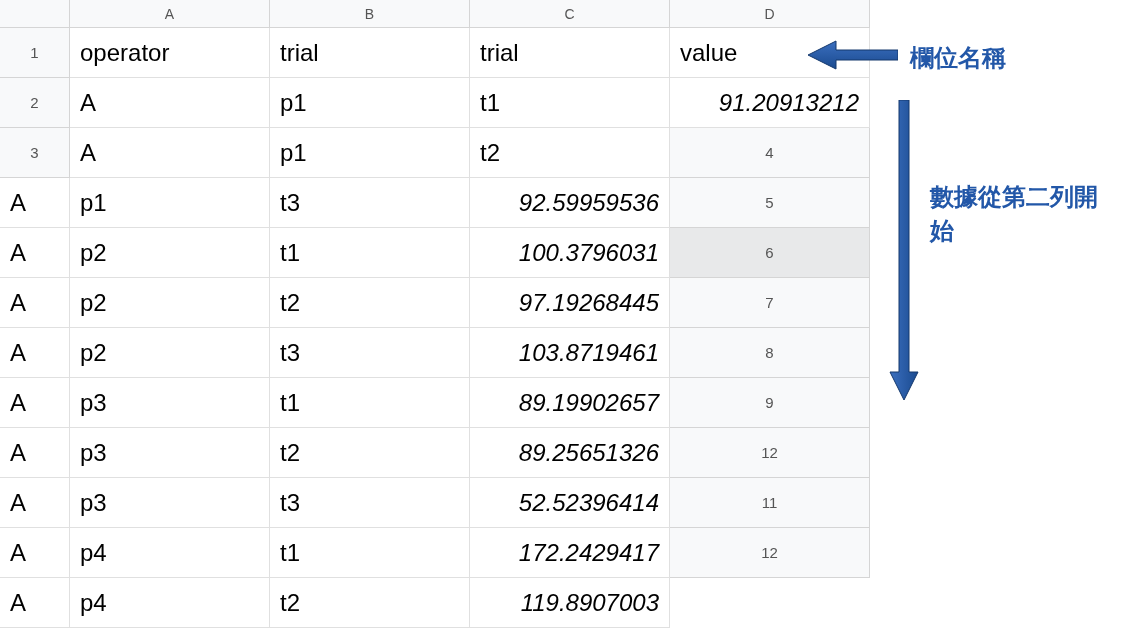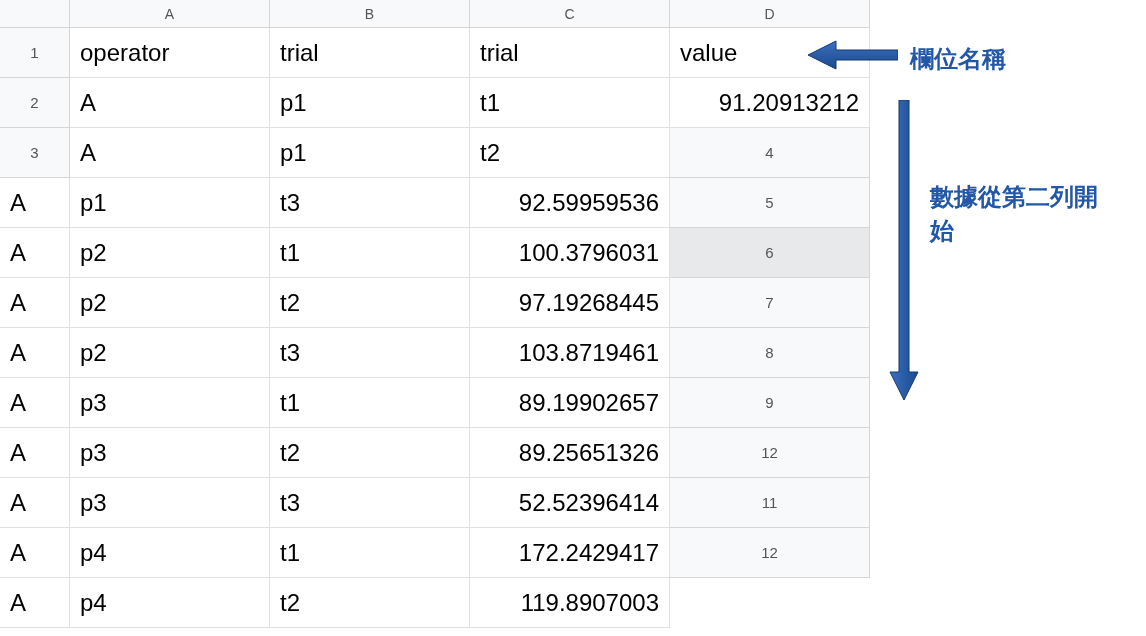--- a/index.html
+++ b/index.html
@@ -194,7 +194,7 @@
   <path d="M 12 0 L 22 0 L 22 272 L 31 272 L 17 300 L 3 272 L 12 272 Z" fill="url(#ag2)" stroke="#15396d" stroke-width="1"></path>
 </svg>
 
-<div class="annotation" style="left:910px; top:42px;">欄位名稱</div>
+<div class="annotation" style="left:910px; top:42px;font-family:Liberation Serif, serif;">欄位名稱</div>
 <div class="annotation" style="left:930px; top:140px; width:180px;margin-top:40px;">數據從第二列開始</div>
 
 </body></html>

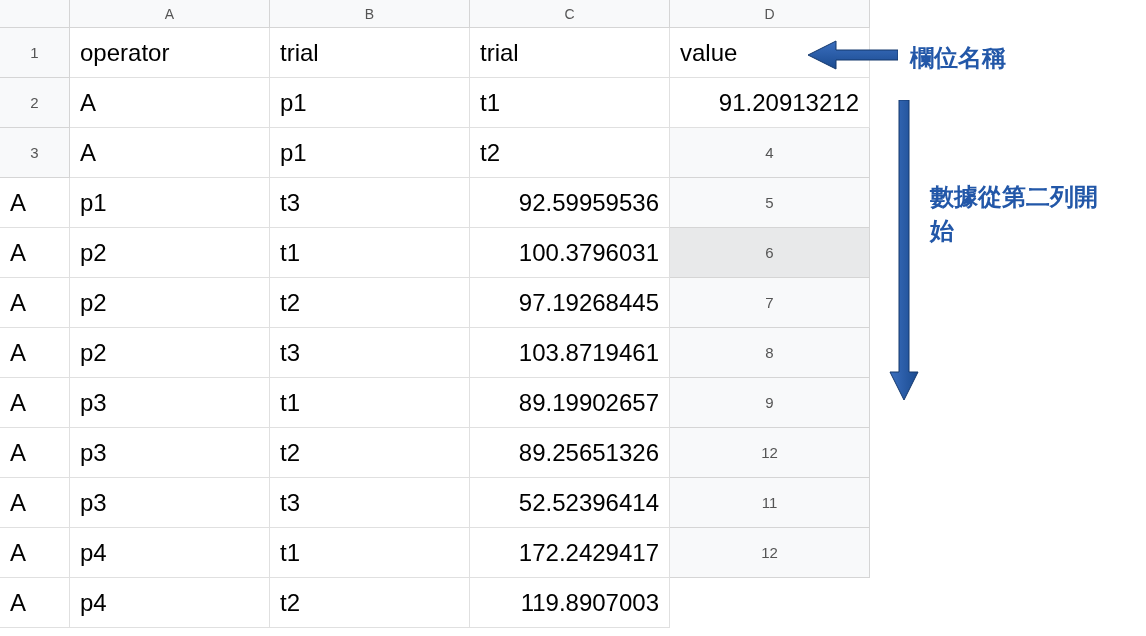--- a/index.html
+++ b/index.html
@@ -68,6 +68,7 @@
     }
     .cell.num {
       justify-content: flex-end;
+      font-style: italic;
     }
     .annotation {
       position: absolute;

